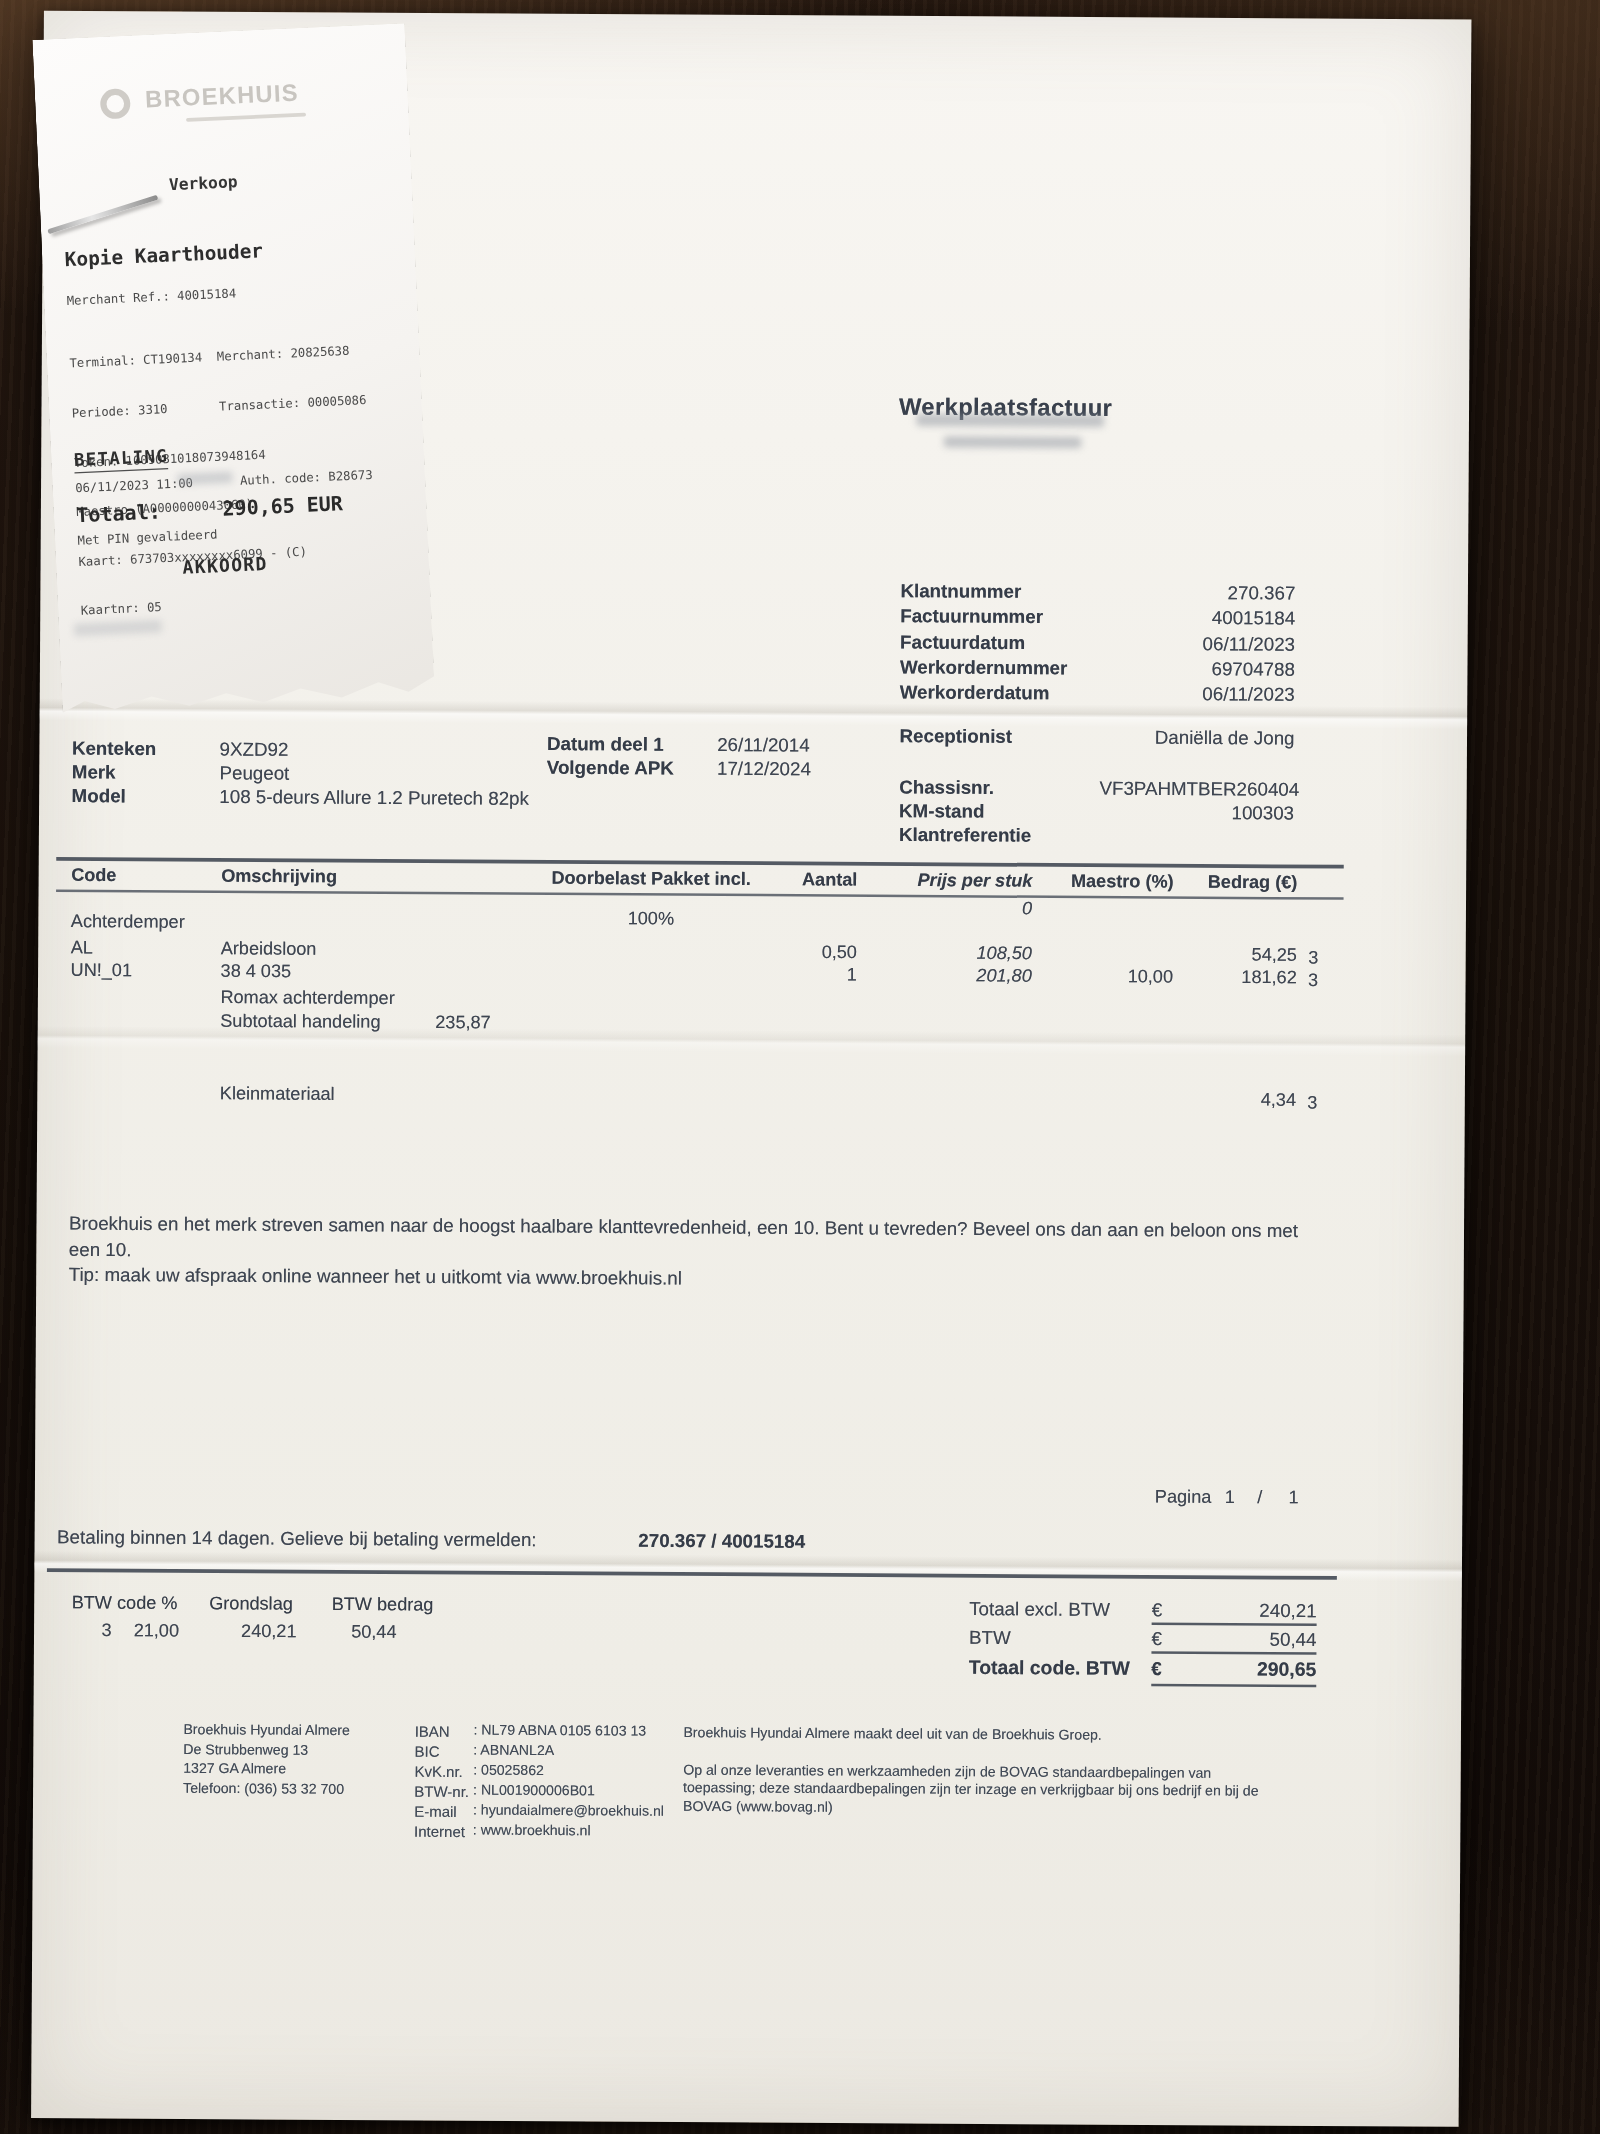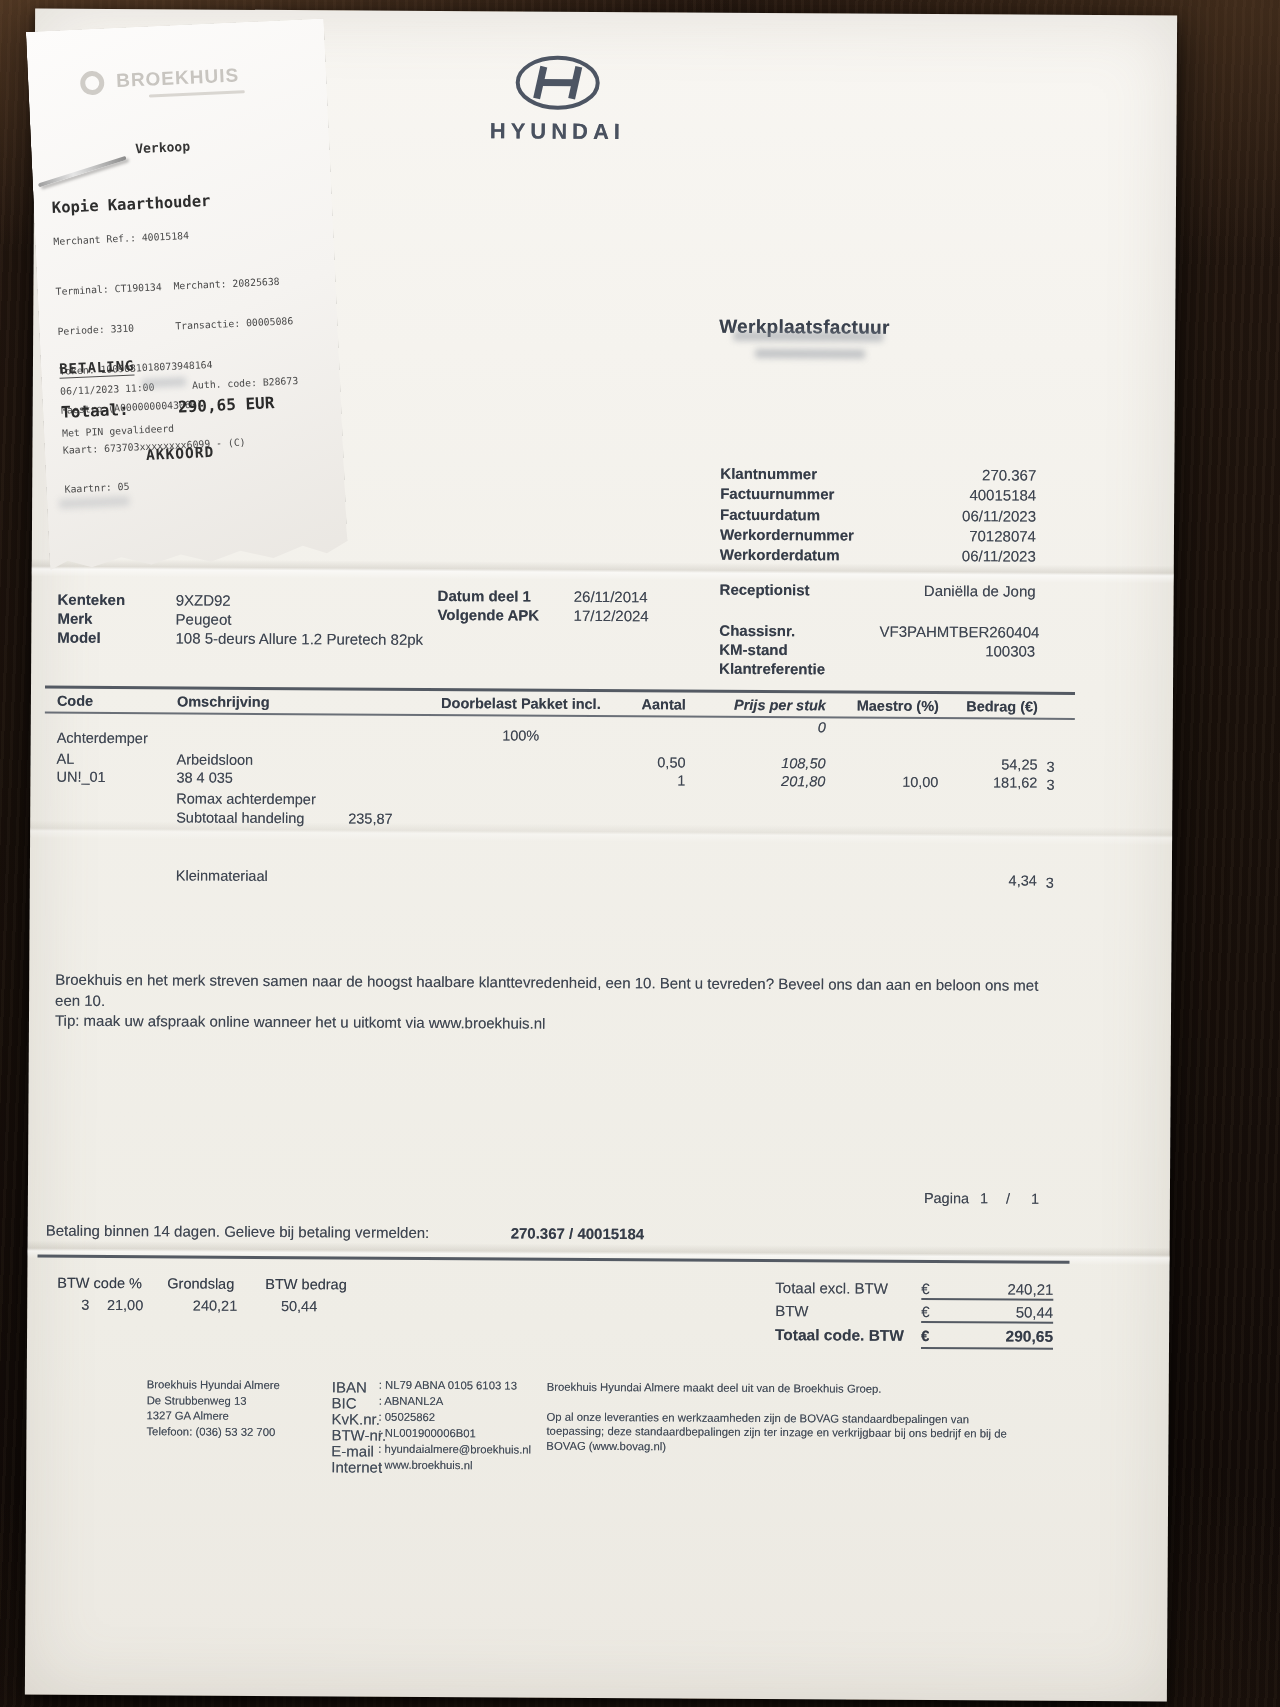--- a/index.html
+++ b/index.html
@@ -117,15 +117,6 @@
   <div class="crease" style="top:812px; opacity:.6"></div>
   <div class="crease" style="top:1232px"></div>
 
-  <div class="hy-wrap">
-    <svg width="86" height="58" viewBox="0 0 86 58">
-      <ellipse cx="43" cy="29" rx="40" ry="25" fill="none" stroke="#4d5563" stroke-width="4"></ellipse>
-      <path d="M29 13 L22 45" stroke="#4d5563" stroke-width="7" fill="none"></path>
-      <path d="M64 13 L57 45" stroke="#4d5563" stroke-width="7" fill="none"></path>
-      <path d="M24 29 L62 29" stroke="#4d5563" stroke-width="7" fill="none"></path>
-    </svg>
-    <span class="hy-brand">HYUNDAI</span>
-  </div>
 
   <div class="doc-title">Werkplaatsfactuur</div>
 

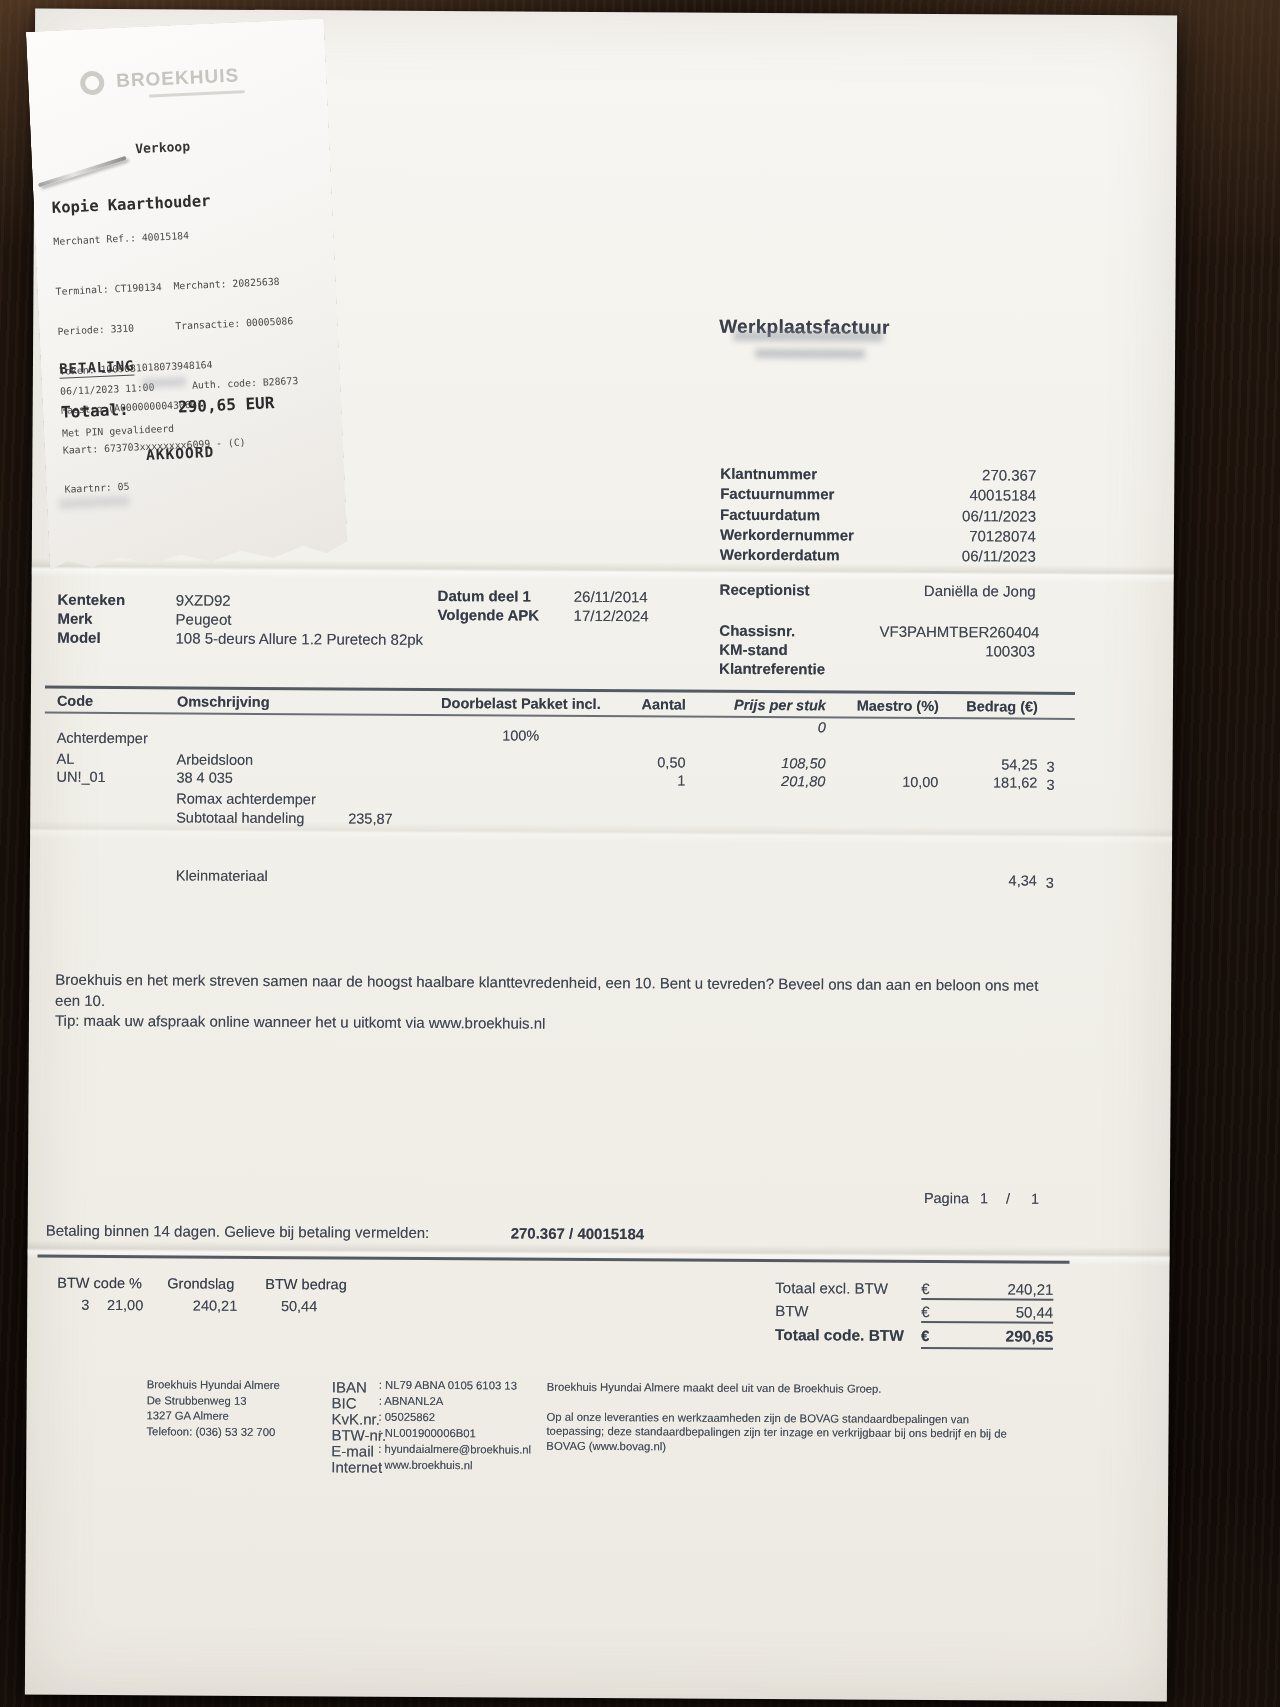--- a/index.html
+++ b/index.html
@@ -137,7 +137,7 @@
   </div>
   <div class="mrow" style="top:513px">
     <span class="lbl">Werkordernummer</span>
-    <span class="mval">70128074</span>
+    <span class="mval">69704788</span>
   </div>
   <div class="mrow" style="top:533px">
     <span class="lbl">Werkorderdatum</span>

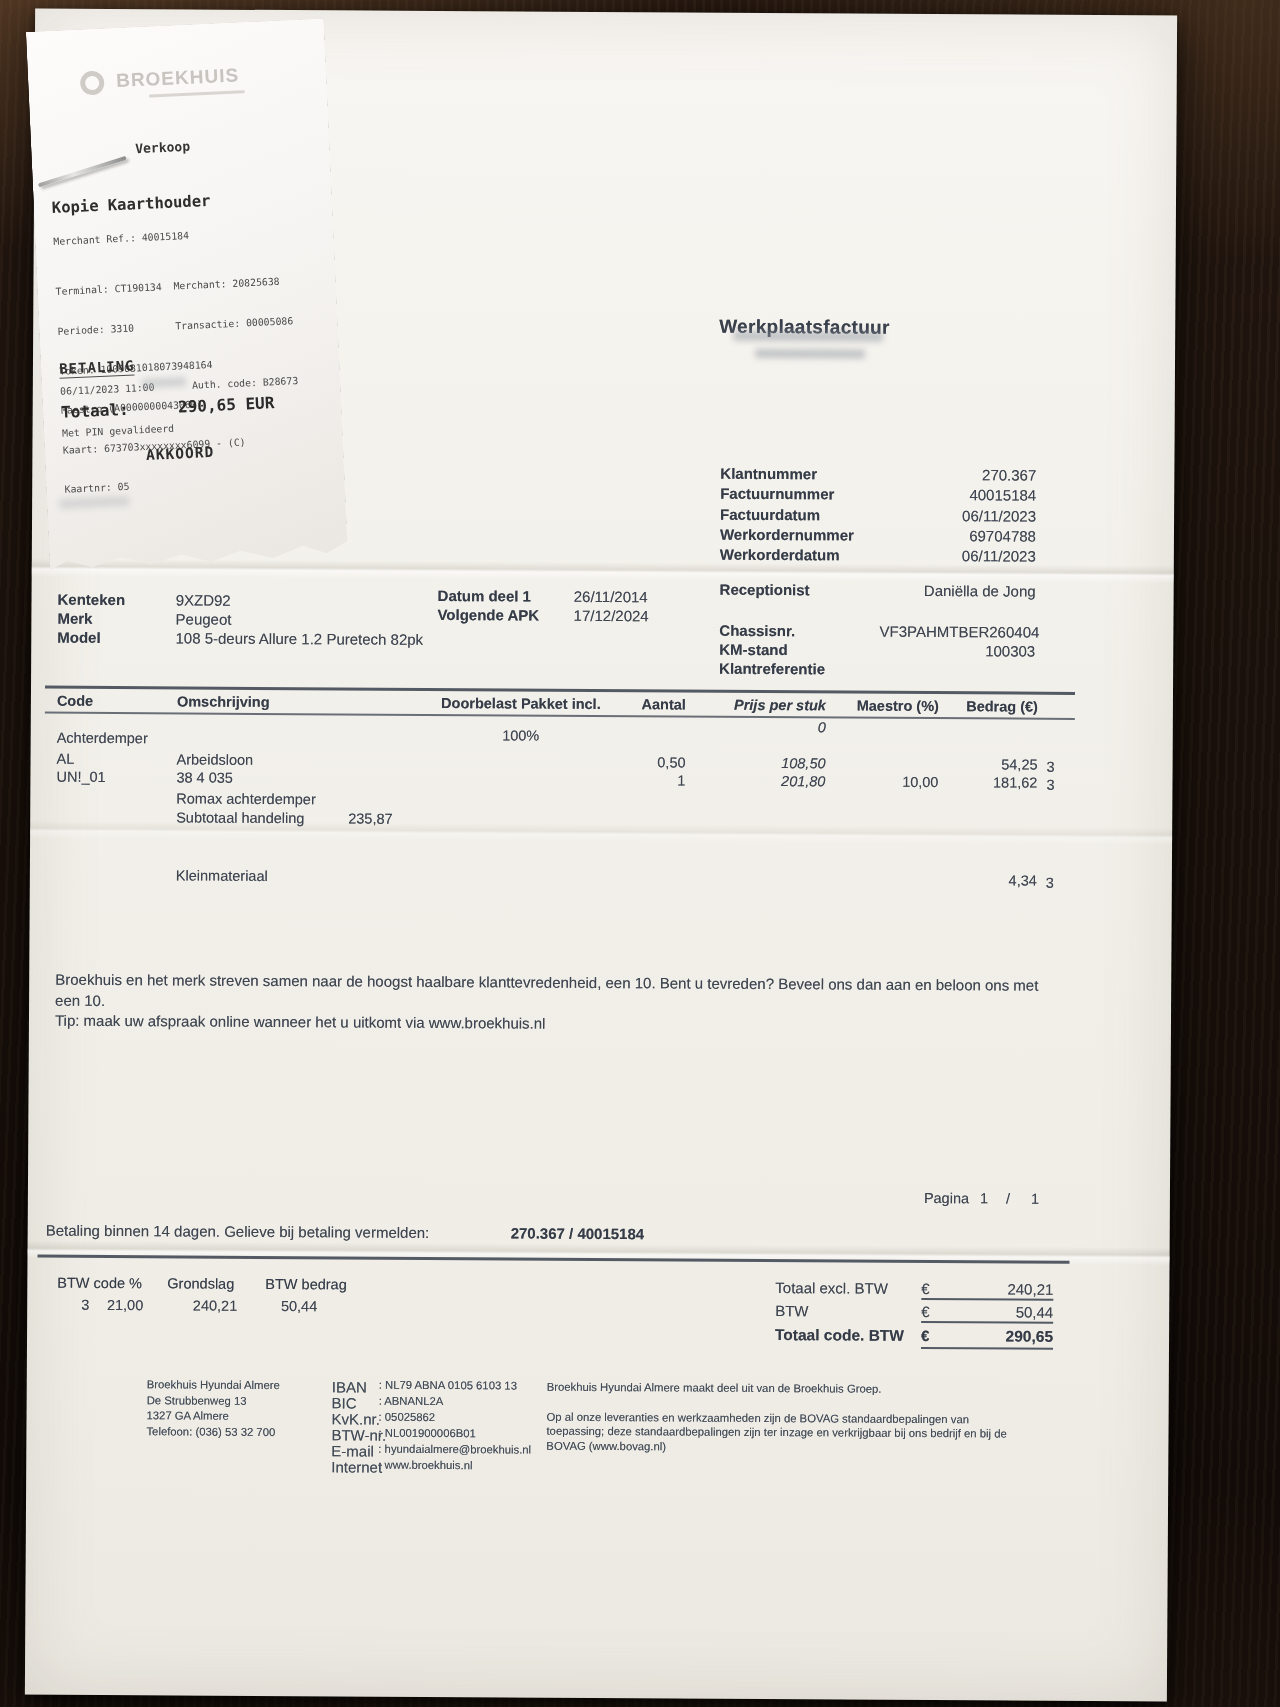--- a/index.html
+++ b/index.html
@@ -81,7 +81,7 @@
 
   
   .foot { font-size:11.3px; color:#414a57; line-height:15.6px; }
-  .bank-lbl { position:absolute; left:0; font-size:15px; color:#414a57; }
+  .bank-lbl { position:absolute; left:0; font-size:12px; color:#414a57; }
   .bank-val { position:absolute; left:47px; font-size:11.3px; color:#414a57; white-space:nowrap; }
 
   

